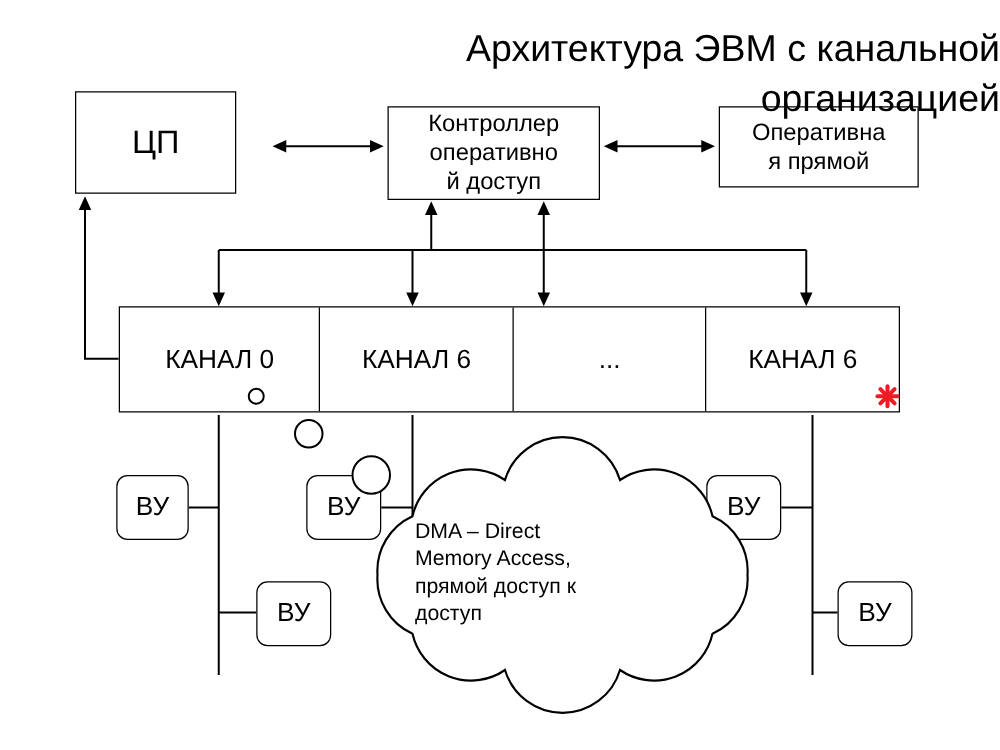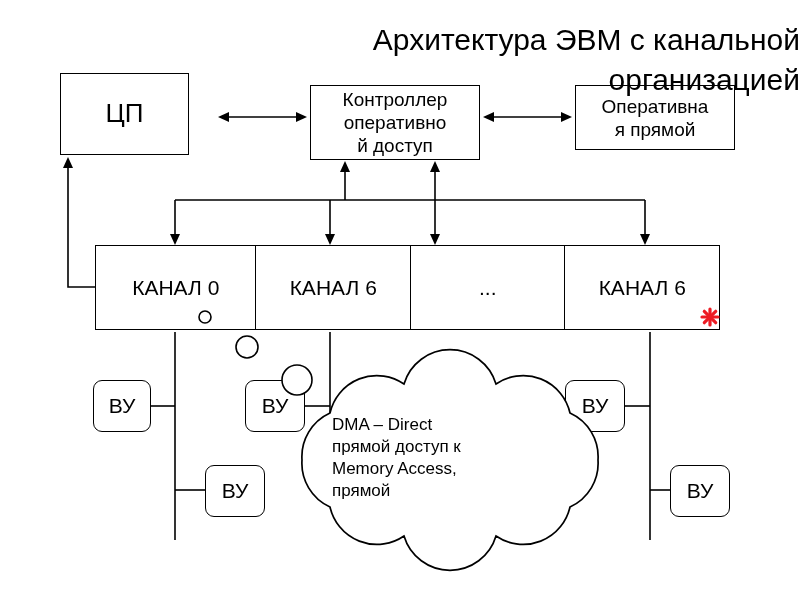--- a/index.html
+++ b/index.html
@@ -161,8 +161,8 @@
 
   <div class="cloud-text">
     <div>DMA – Direct</div>
+    <div>Memory Access,</div>
     <div>прямой доступ к</div>
-    <div>Memory Access,</div>
     <div>прямой</div>
   </div>
 

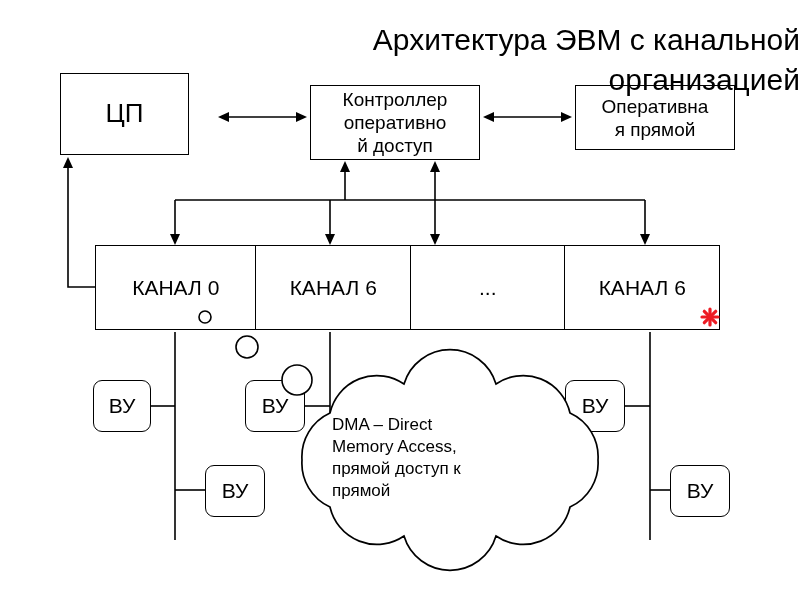--- a/index.html
+++ b/index.html
@@ -163,7 +163,7 @@
     <div>DMA – Direct</div>
     <div>Memory Access,</div>
     <div>прямой доступ к</div>
-    <div>прямой</div>
+    <div>доступ</div>
   </div>
 
   <div class="page-title">

